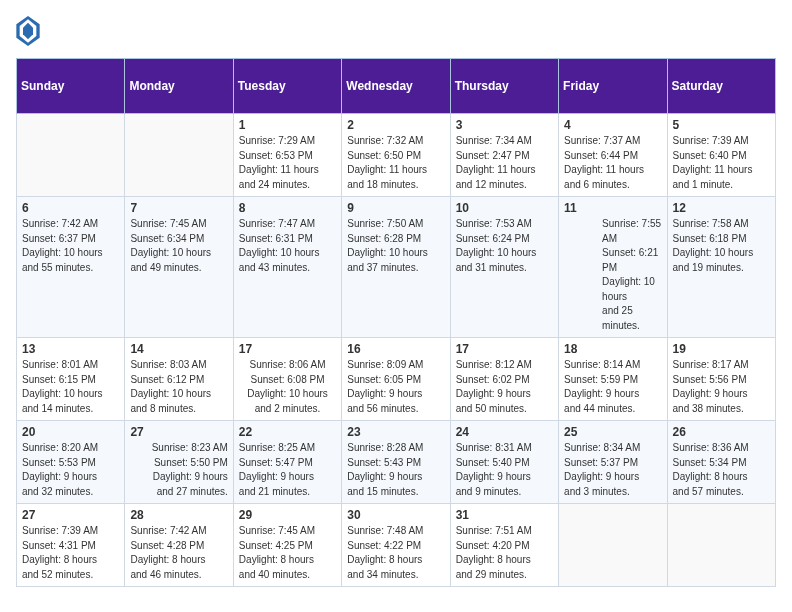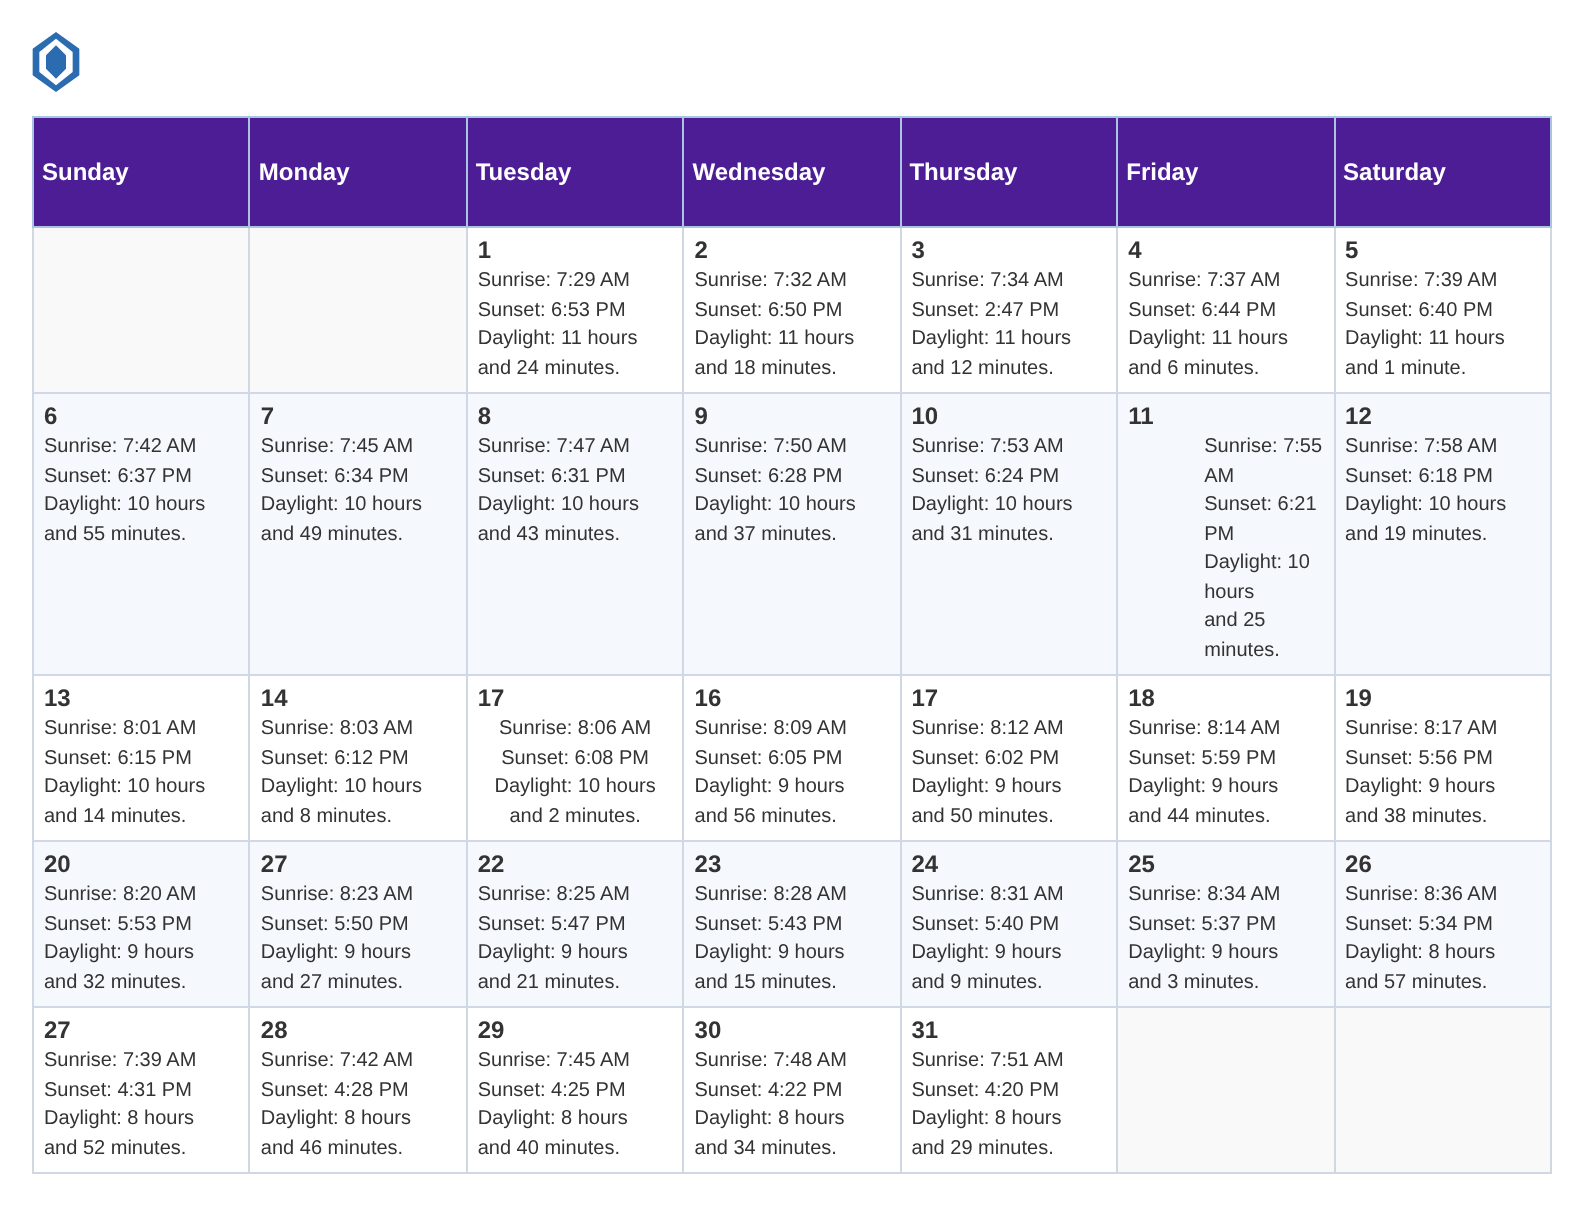--- a/index.html
+++ b/index.html
@@ -279,7 +279,7 @@
         </td>
         <td>
           <span class="day-num">27</span>
-          <div class="day-info" style="white-space: pre-line;">Sunrise: 8:23 AM
+          <div class="day-info" style="white-space: pre-line; text-align: right;">Sunrise: 8:23 AM
 Sunset: 5:50 PM
 Daylight: 9 hours
 and 27 minutes.</div>

